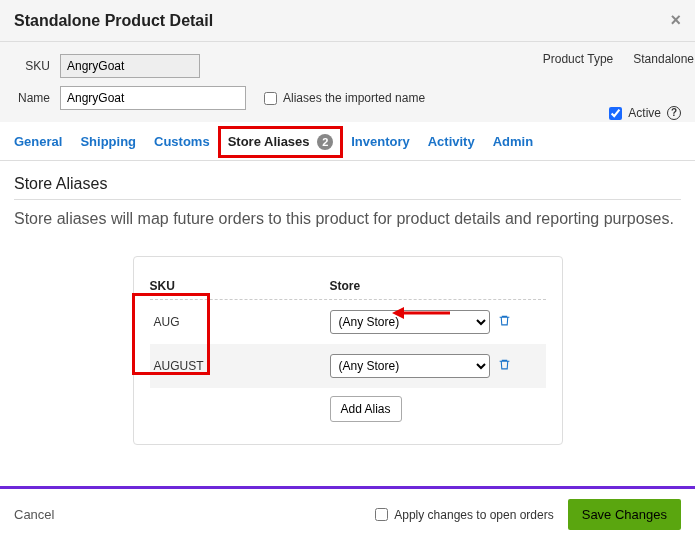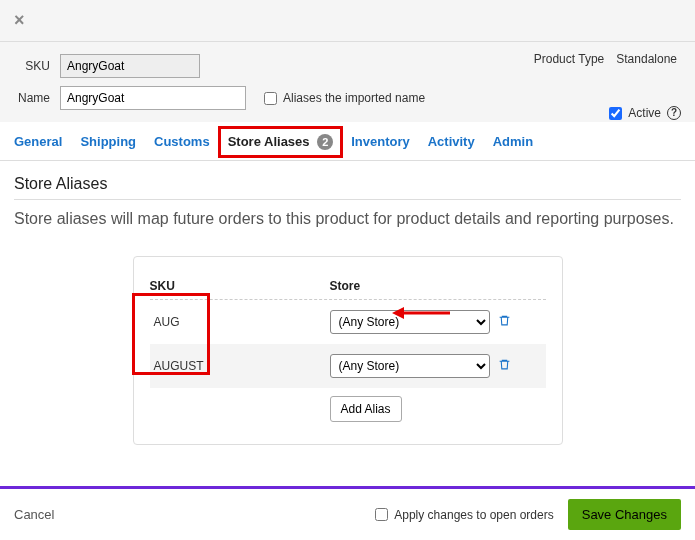--- a/index.html
+++ b/index.html
@@ -52,6 +52,7 @@
 <body>
 
 <div class="dialog-header">
+  <div class="dialog-title">Standalone Product Detail</div>
   <div class="close-x">×</div>
 </div>
 

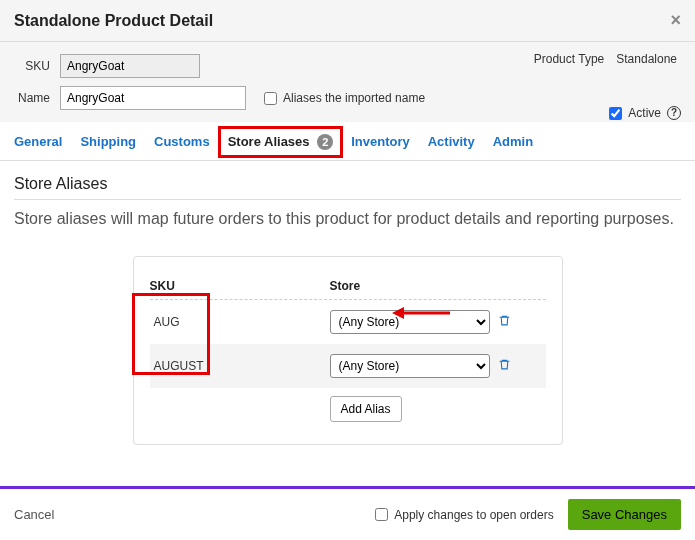--- a/index.html
+++ b/index.html
@@ -14,7 +14,7 @@
   .name-input { width: 186px; padding: 4px 6px; border: 1px solid #aaa; font-size: 12px; }
   .override-wrap { margin-left: 18px; display: flex; align-items: center; font-size: 12px; }
   .override-wrap input { margin-right: 6px; }
-  .right-meta { position: absolute; right: 18px; top: 52px; display: flex; align-items: center; gap: 12px; font-size: 12px; }
+  .right-meta { position: absolute; right: 1px; top: 52px; display: flex; align-items: center; gap: 20px; font-size: 12px; }
   .right-meta .pt-label { color: #333; }
   .right-meta .pt-value { color: #333; }
   .active-wrap { position: absolute; right: 14px; top: 86px; display: flex; align-items: center; font-size: 12px; gap: 6px; margin-top: 20px; }

